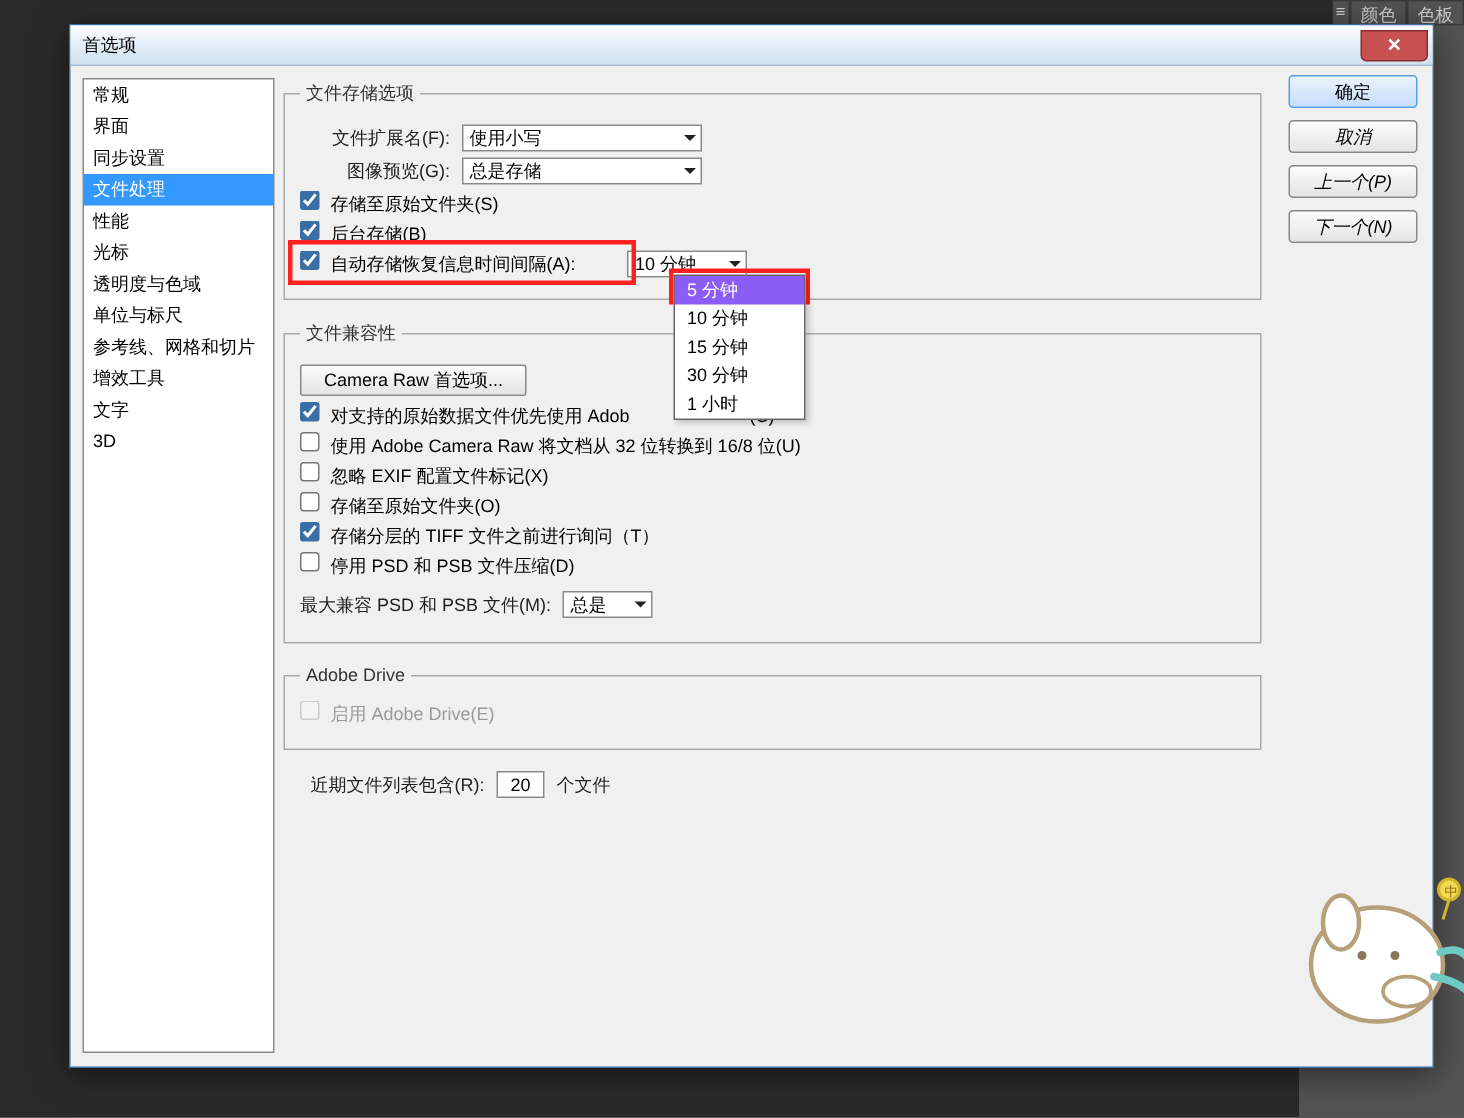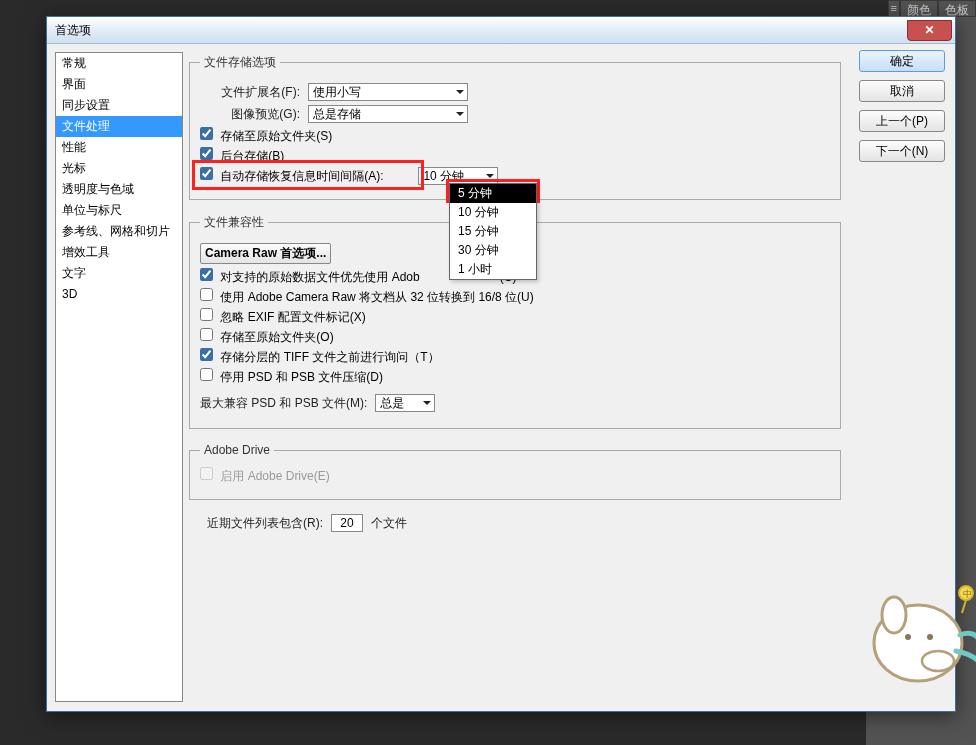--- a/index.html
+++ b/index.html
@@ -196,6 +196,7 @@
   .actions .abtn.plain {
     border-color: #888;
     background: linear-gradient(#fcfcfc, #e4e4e4);
+    font-style: italic;
   }
 
   

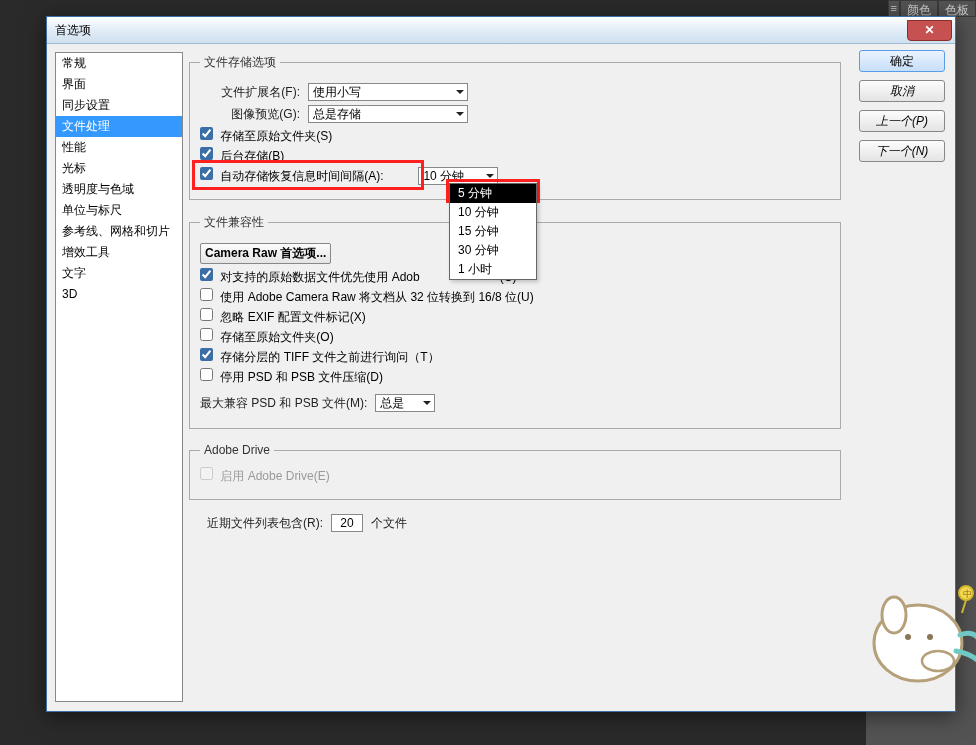--- a/index.html
+++ b/index.html
@@ -222,7 +222,7 @@
     white-space: nowrap;
   }
   .dropdown .opt.sel {
-    background: #000000;
+    background: #8b5cf6;
     color: #fff;
   }
 

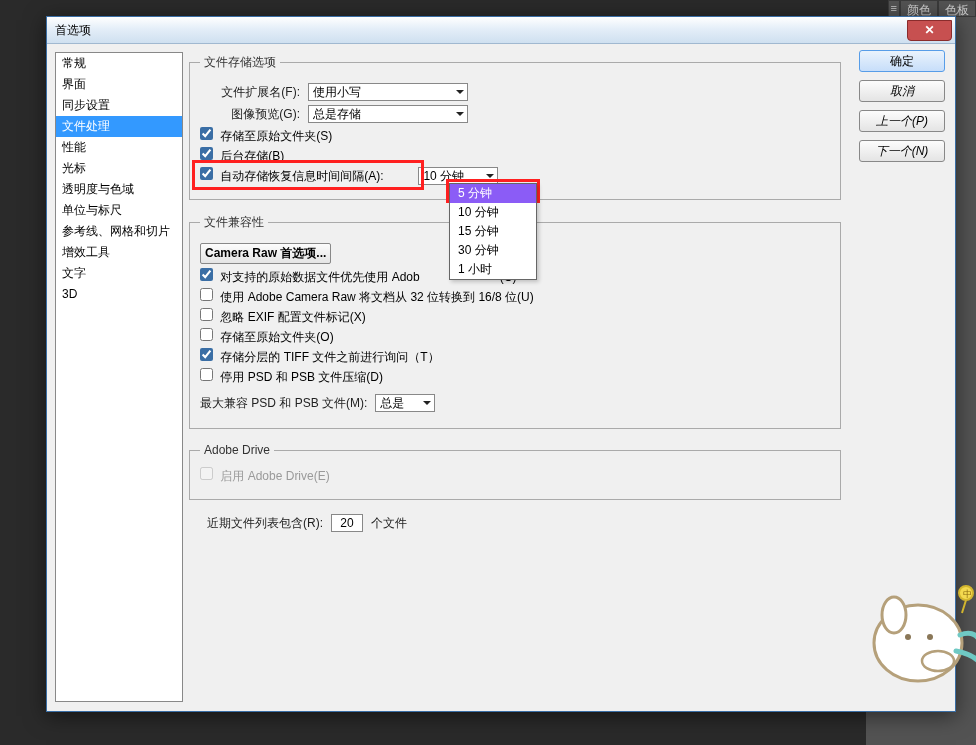--- a/index.html
+++ b/index.html
@@ -168,10 +168,9 @@
     display: inline-block;
     border: 1px solid #888;
     background: linear-gradient(#fcfcfc, #e4e4e4);
-    padding: 1px 4px;
+    padding: 1px 15px;
     font-size: 12px;
     border-radius: 2px;
-    font-weight: bold;
   }
 
   

